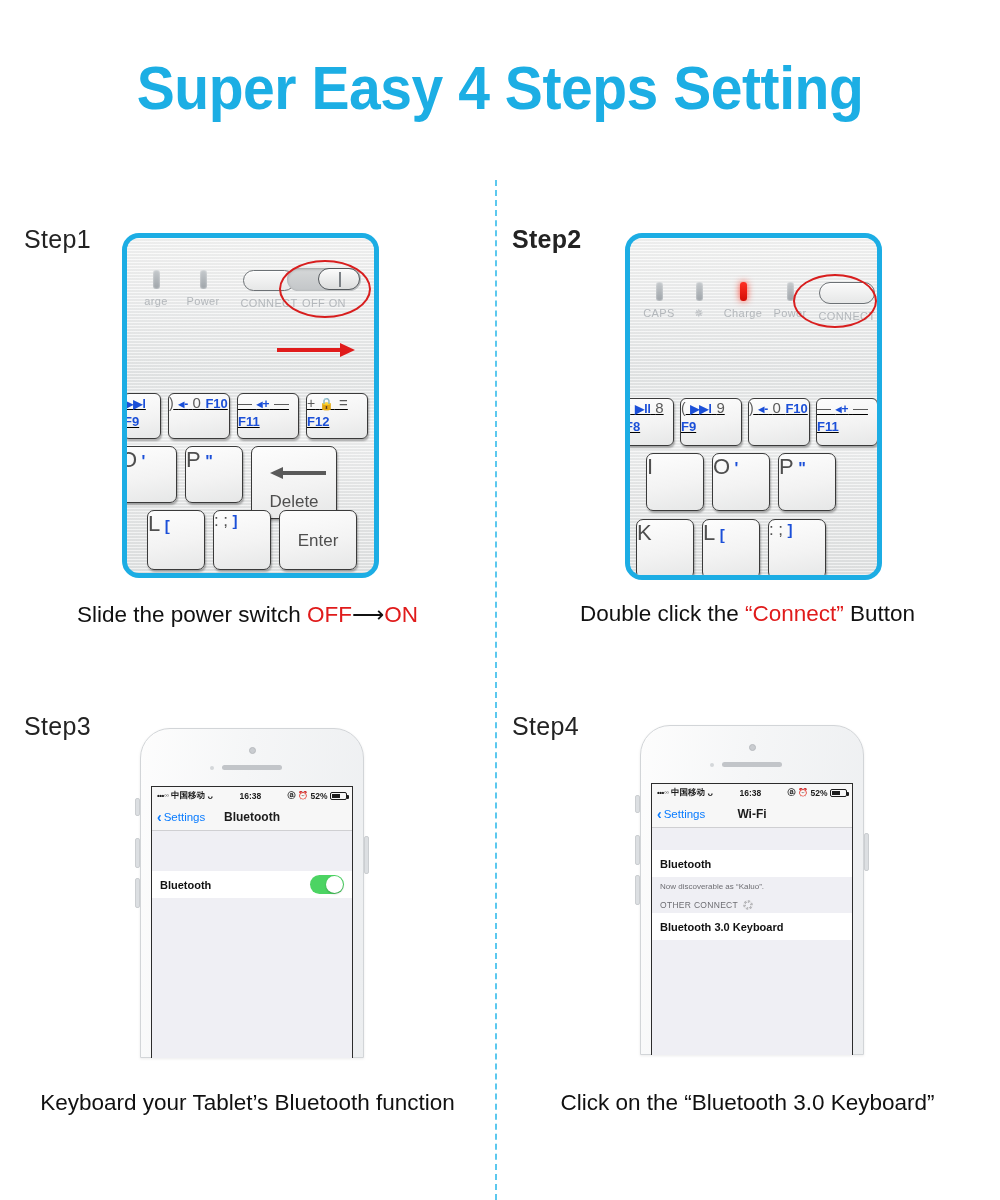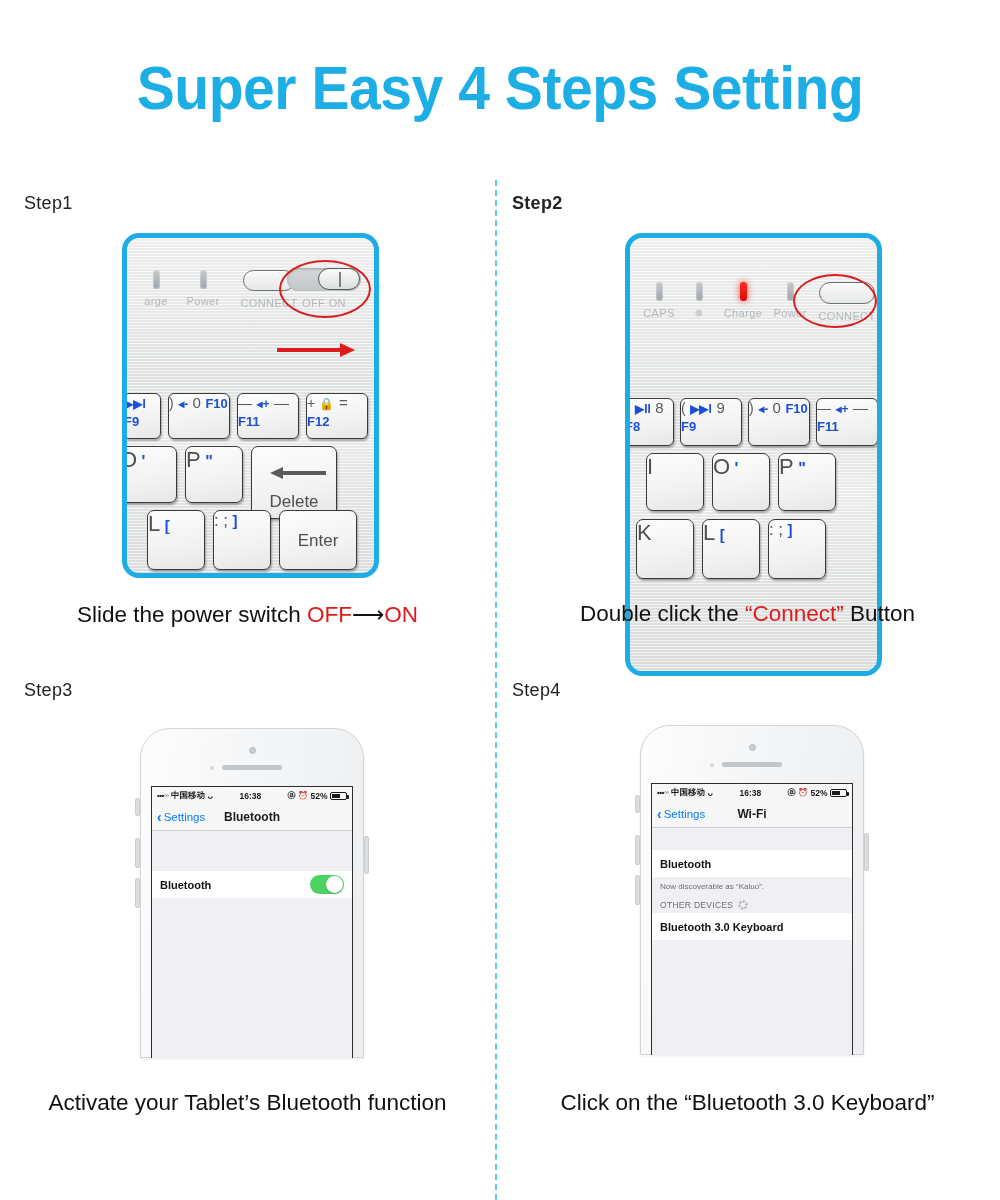--- a/index.html
+++ b/index.html
@@ -32,8 +32,9 @@
   
   .step-label {
     position: absolute;
-    font-size: 18px; color: #232323;
+    font-size: 25px; color: #232323;
     letter-spacing: 0.3px;
+    margin-top: 32px;
   }
   .sl1 { left: 24px;  top: 193px; }
   .sl2 { left: 512px; top: 193px; font-weight: bold; }

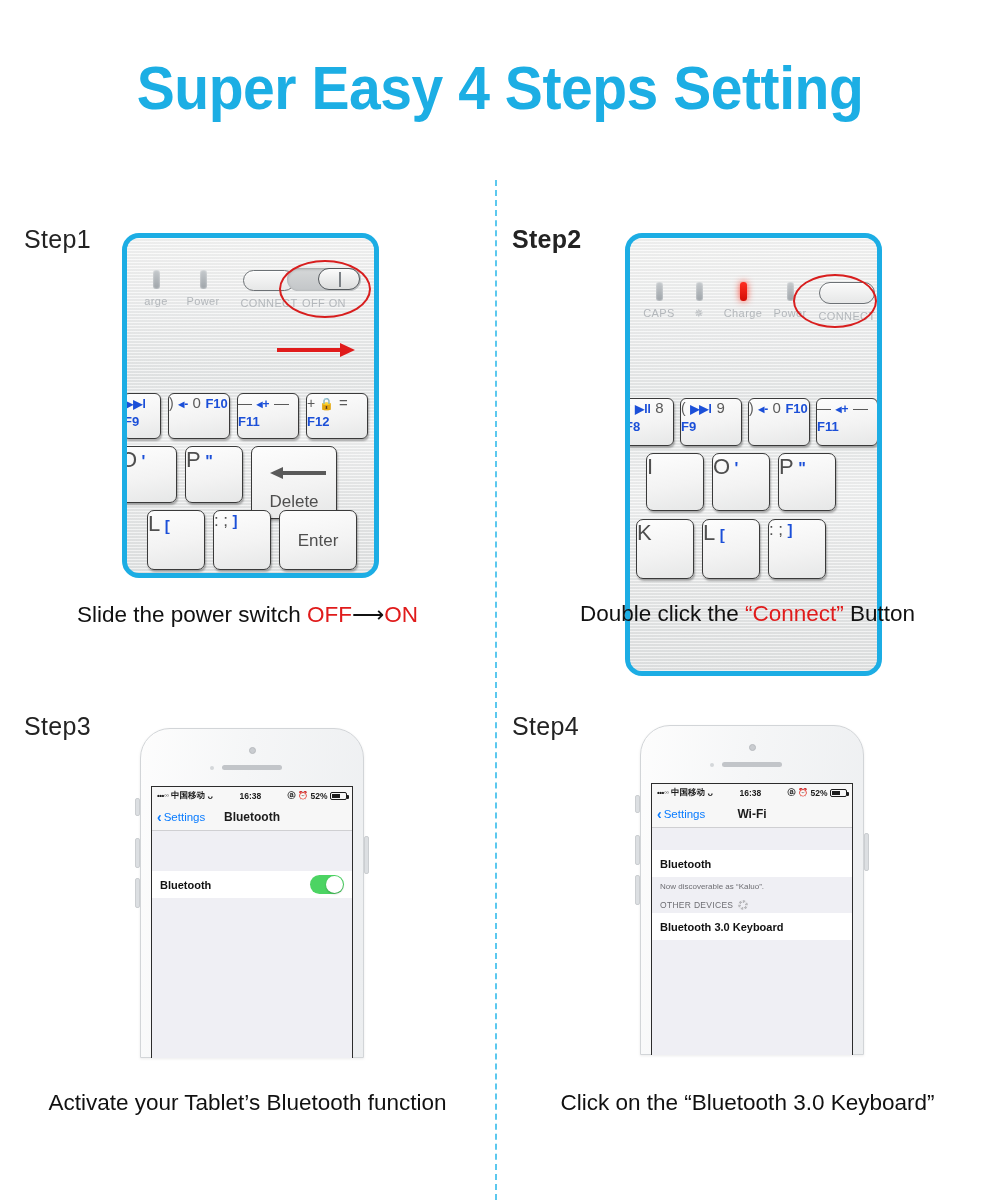--- a/index.html
+++ b/index.html
@@ -62,7 +62,7 @@
     background: linear-gradient(180deg,#f4f4f3 0%,#eceded 22%,#e3e5e5 42%,#f0f1f1 58%,#e7e8e8 75%,#dfe1e1 100%);
   }
   #kb1 { left: 122px; top: 233px; width: 257px; height: 345px; }
-  #kb2 { left: 625px; top: 233px; width: 257px; height: 443px; }
+  #kb2 { left: 625px; top: 233px; width: 257px; height: 347px; }
 
   
   .brushed {

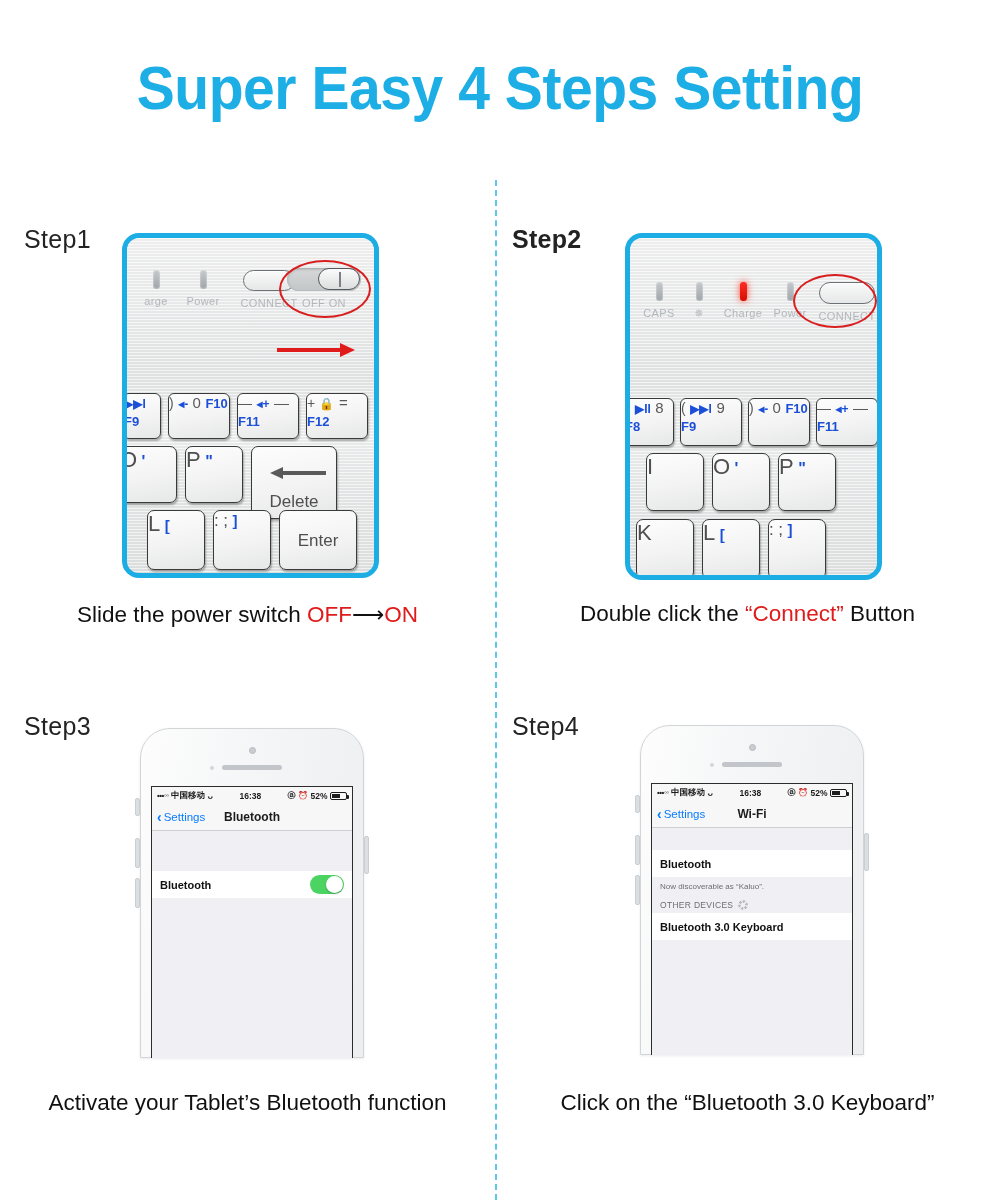--- a/index.html
+++ b/index.html
@@ -147,7 +147,7 @@
   }
 
   
-  .fkey { border-radius: 6px; }
+  .fkey { border-radius: 6px; text-decoration: underline; }
   .fkey .tl { left: 6px;  top: 2px;  font-size: 14px; color:#5a5a5a;}
   .fkey .tr { right: 6px; top: 4px;  font-size: 12px; color:#1B4FD8; font-weight:bold;}
   .fkey .bl { left: 6px;  bottom: 2px; font-size: 15px; color:#5a5a5a;}

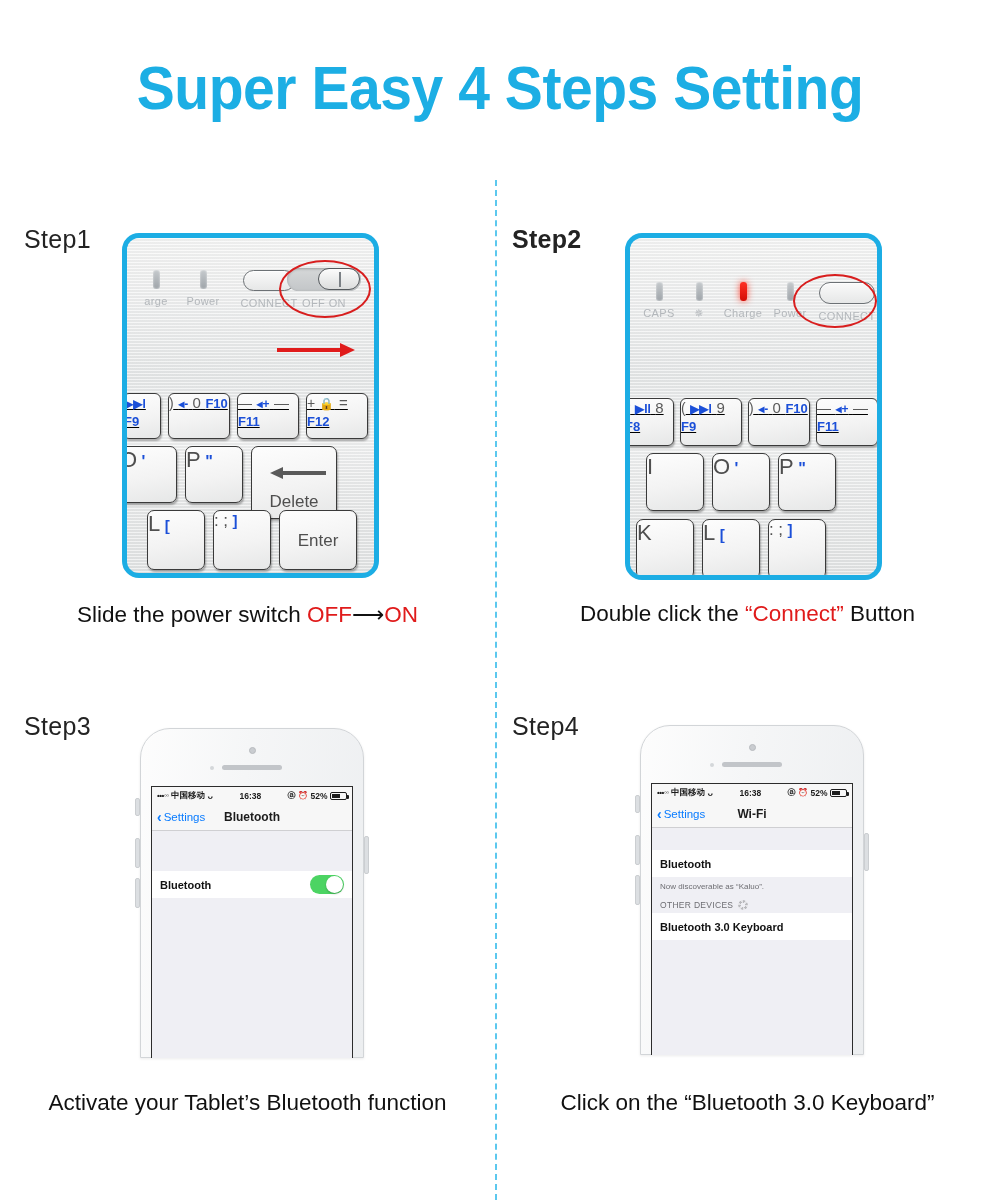--- a/index.html
+++ b/index.html
@@ -563,7 +563,7 @@
       </div>
       <div class="ios-sub">Now discoverable as “Kaluo”.</div>
       <div class="ios-hdr">
-        <span>OTHER DEVICES</span>
+        <span>OTHER CONNECT</span>
         <span class="spinner"></span>
       </div>
       <div class="ios-row">

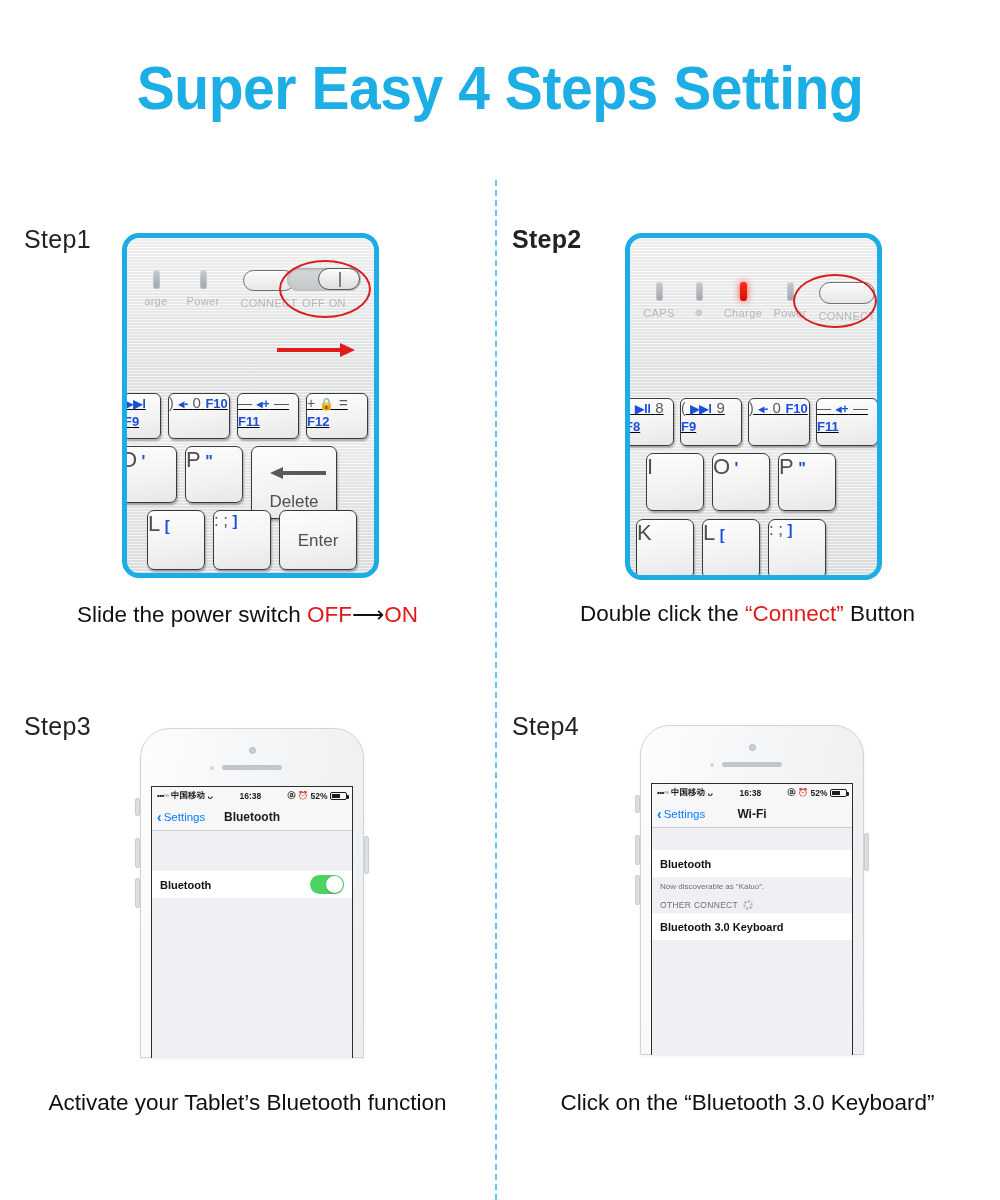--- a/index.html
+++ b/index.html
@@ -573,7 +573,7 @@
   </div>
 </div>
 
-<div class="caption cap3">Activate your Tablet’s Bluetooth function</div>
+<div class="caption cap3">Keyboard your Tablet’s Bluetooth function</div>
 <div class="caption cap4">Click on the “Bluetooth 3.0 Keyboard”</div>
 
 </body></html>

